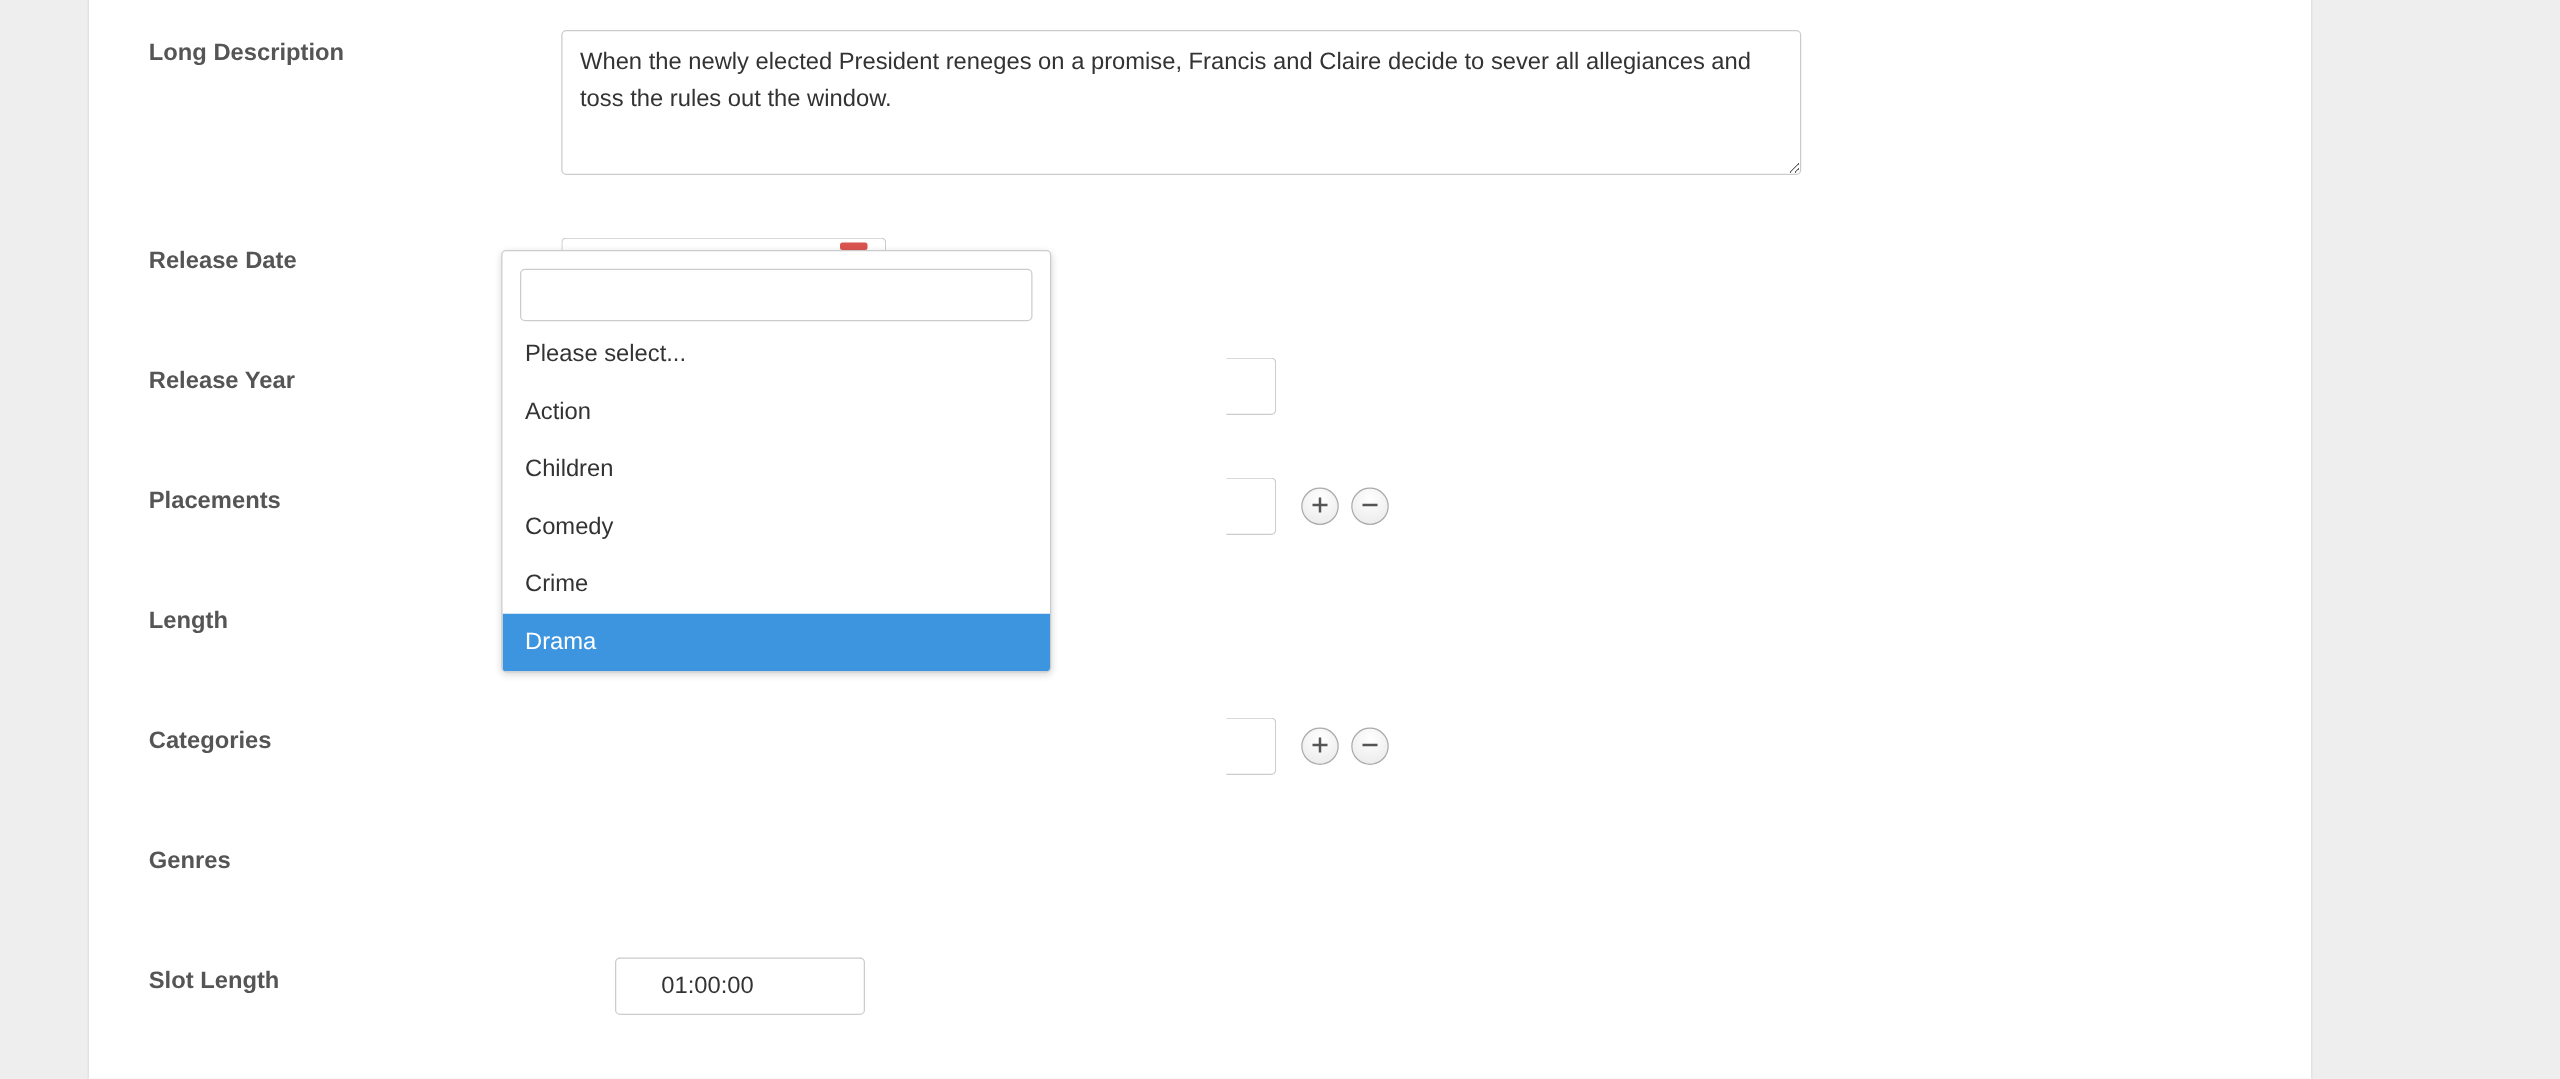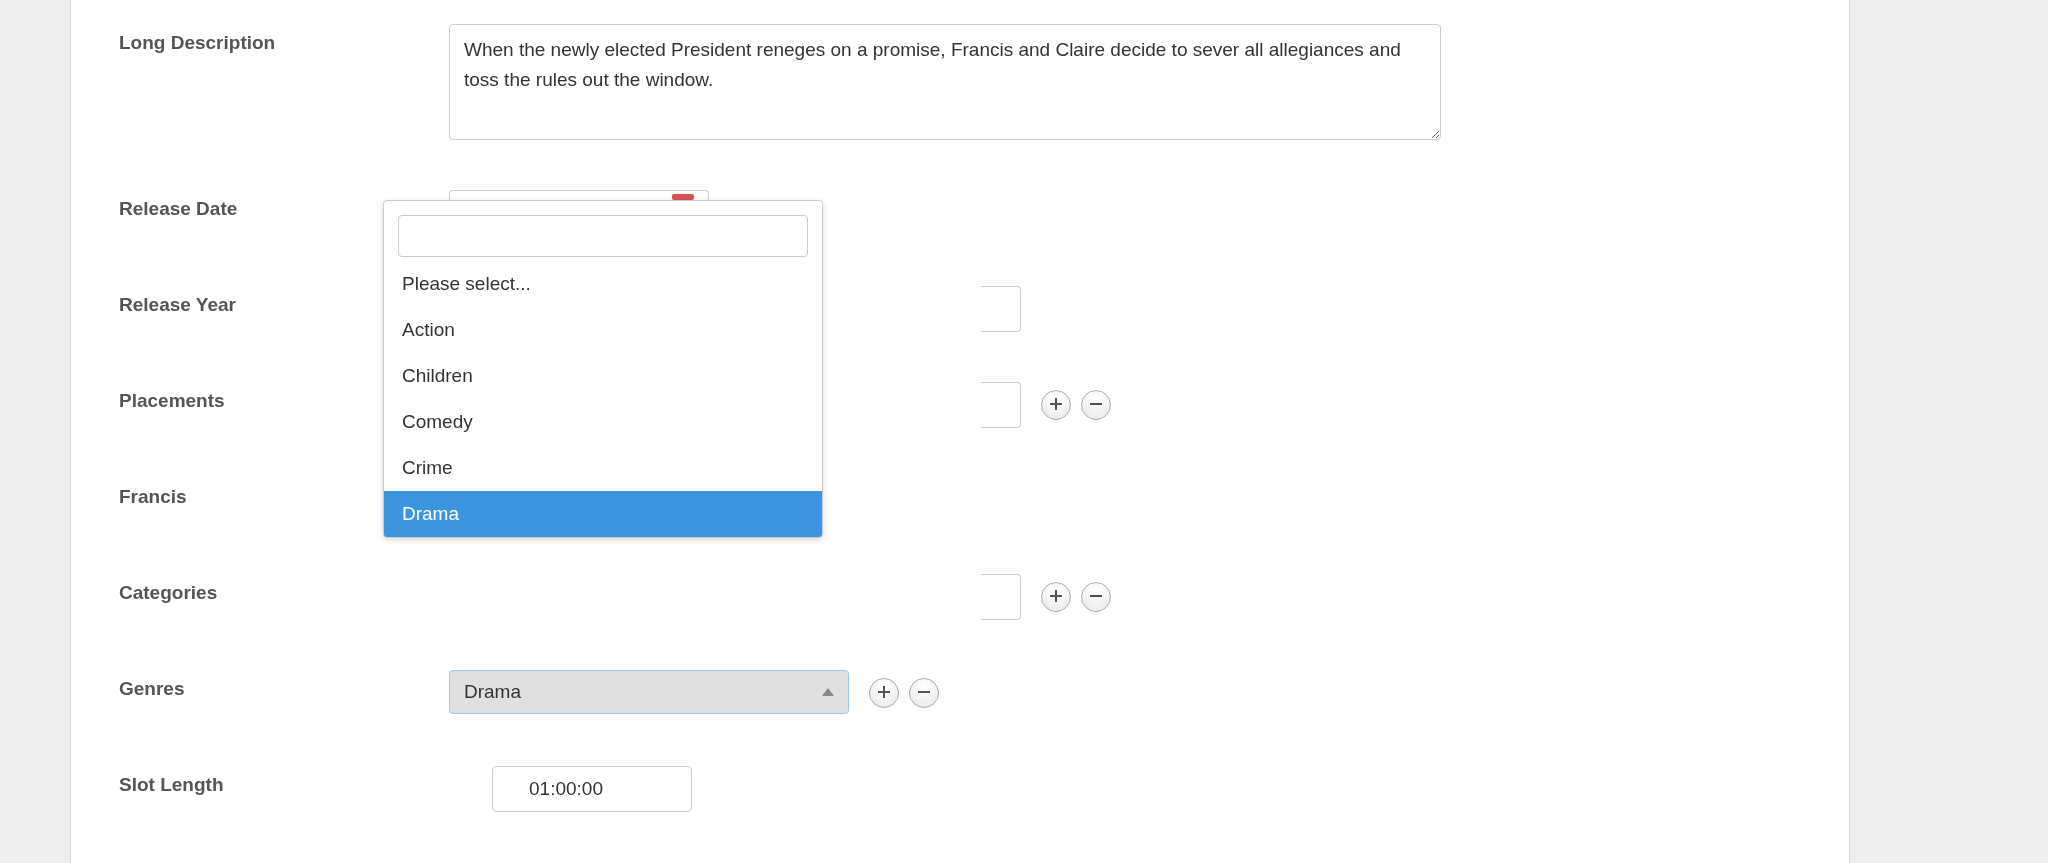--- a/index.html
+++ b/index.html
@@ -266,7 +266,7 @@
       <input class="text-input slot-input" value="01:00:00" style="">
     </div>
 
-    <div class="dropdown" id="genre-dropdown" style="left:312px; top:200px;">
+    <div class="dropdown" id="genre-dropdown" style="left:330px; top:200px;">
       <div class="dd-search-wrap">
         <input class="dd-search" style="">
       </div>

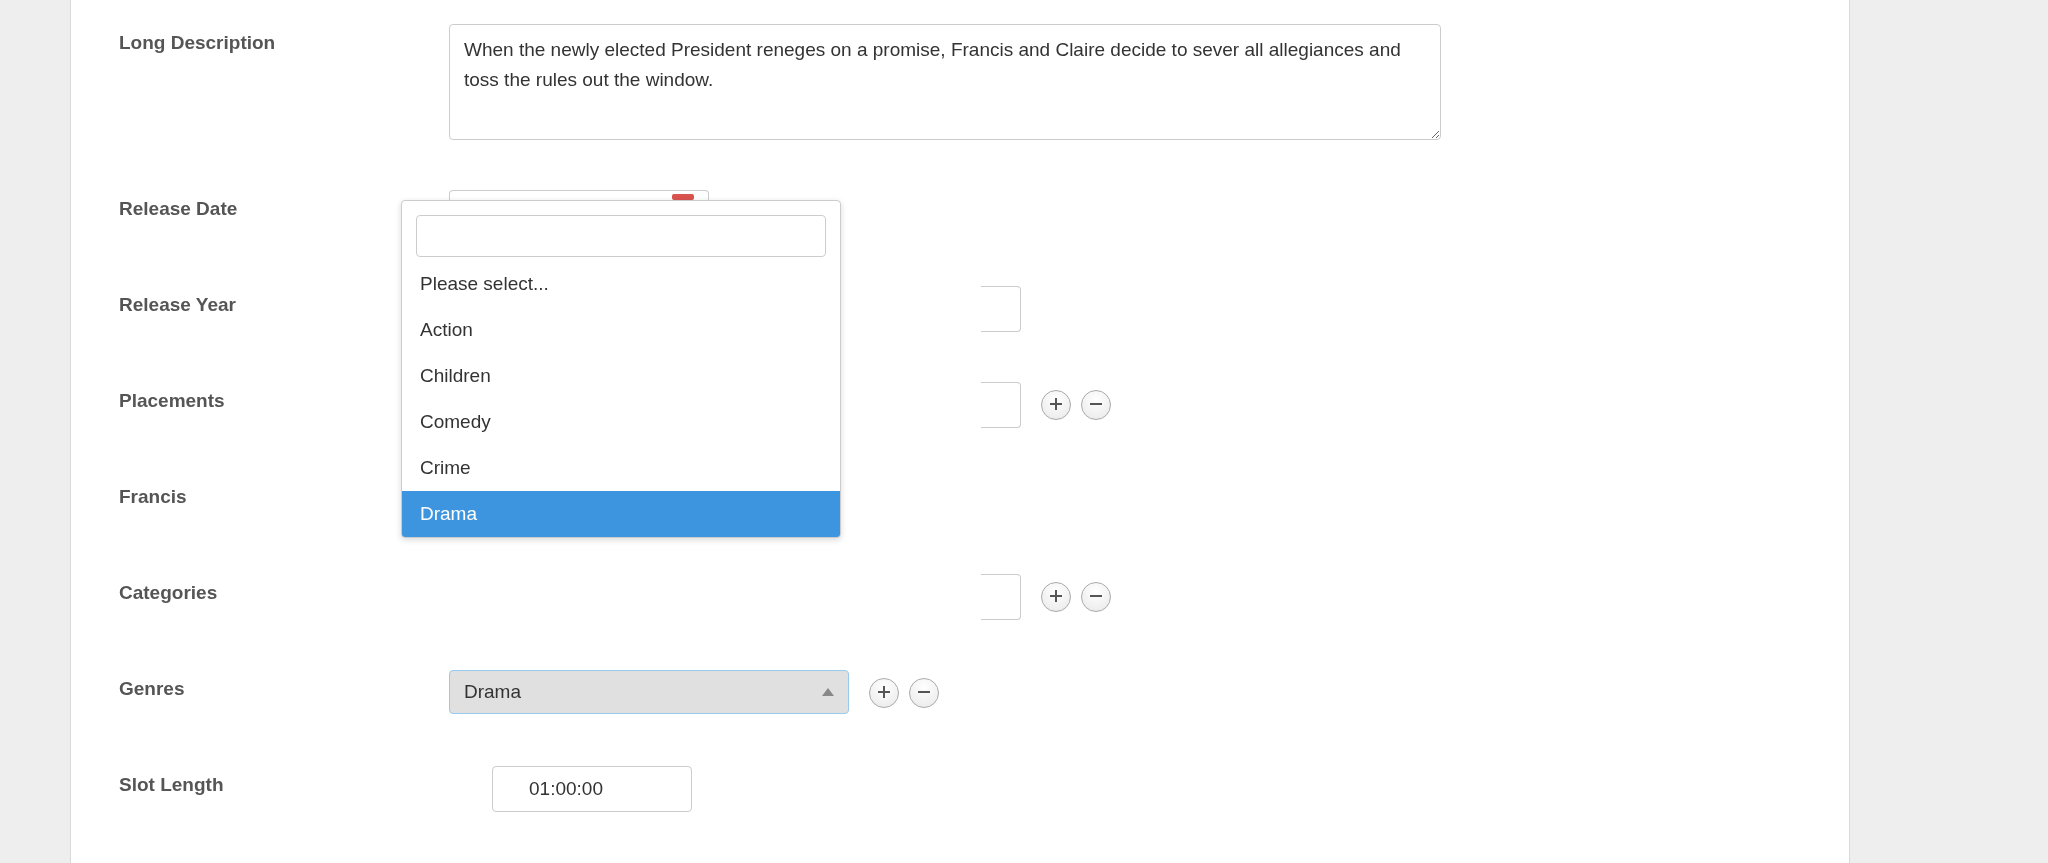--- a/index.html
+++ b/index.html
@@ -213,7 +213,7 @@
     </div>
 
     <div class="form-row" style="height:46px;">
-      <label class="form-label">Francis</label>
+      <label class="form-label">Length</label>
     </div>
 
     <div class="form-row" style="height:46px;">

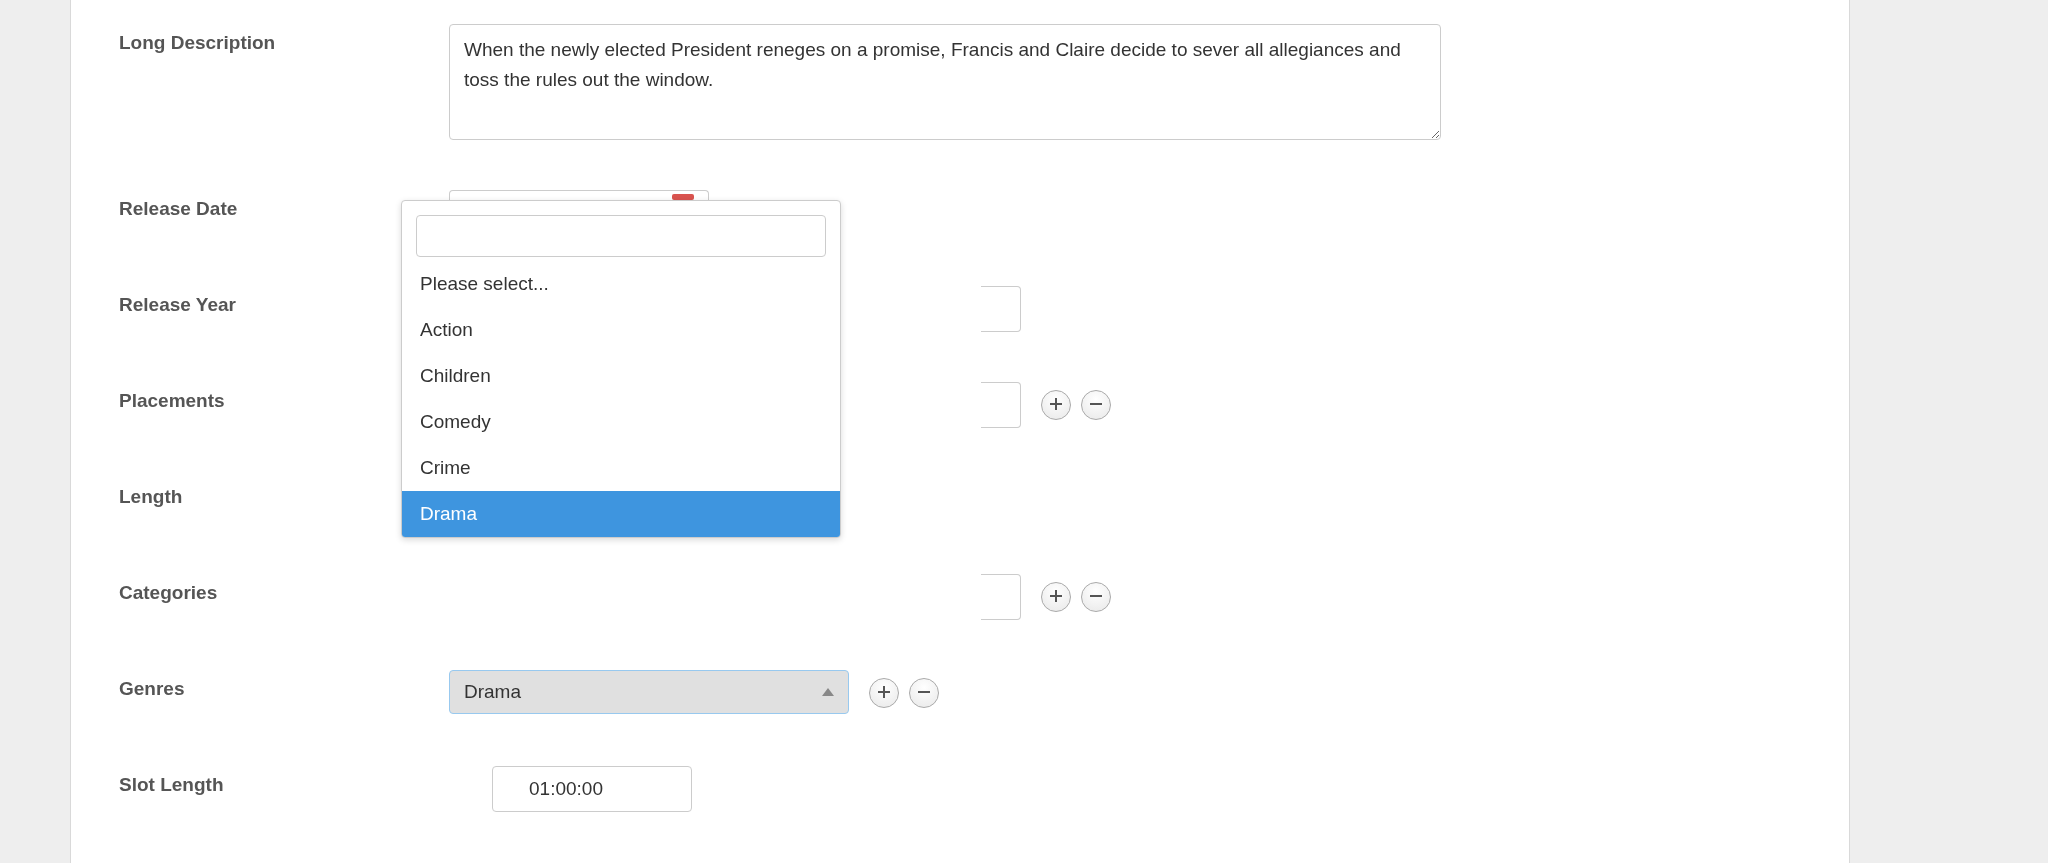--- a/index.html
+++ b/index.html
@@ -237,7 +237,7 @@
       </div>
     </div>
 
-    <div class="form-row" style="height:46px;">
+    <div class="form-row" style="height:46px;flex-direction:column;">
       <label class="form-label">Genres</label>
       <div class="genres-select">
         <span>Drama</span>

